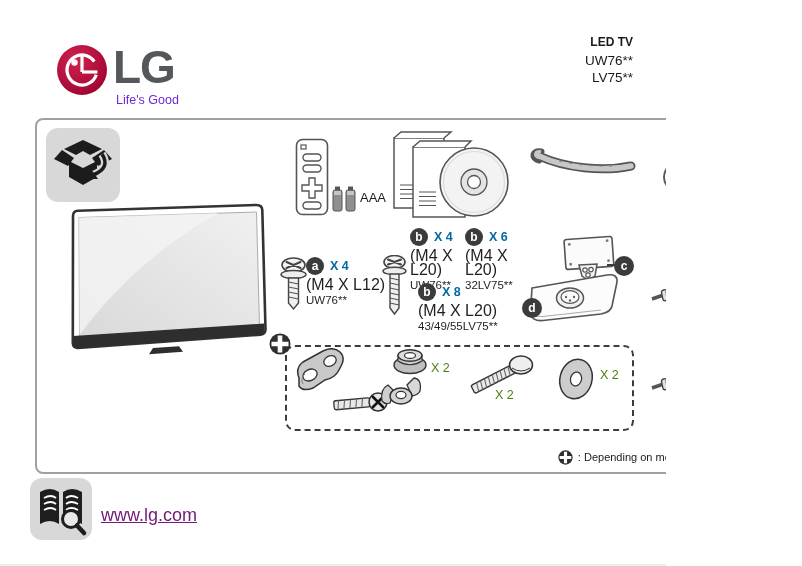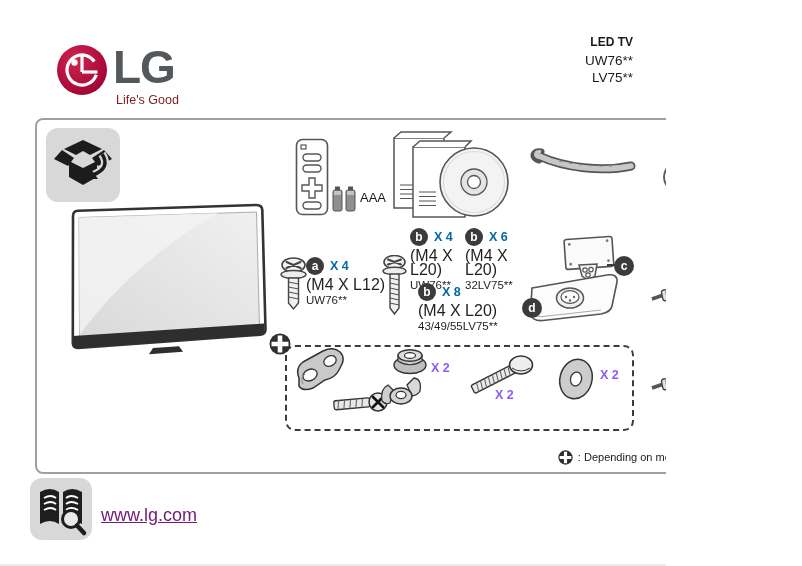--- a/index.html
+++ b/index.html
@@ -7,7 +7,7 @@
         font-family:"Liberation Sans","DejaVu Sans",sans-serif;color:#1a1a1a;overflow:hidden;}
   .abs{position:absolute;}
   .wordmark{font-size:46px;font-weight:800;color:#54585a;letter-spacing:-1px;line-height:1;}
-  .tagline{font-size:12.5px;color:#7f1d1d;}
+  .tagline{font-size:12.5px;color:#6d28d9;}
   .ptype{font-size:12px;font-weight:700;text-align:right;line-height:19px;}
   .pmodel{font-size:13.5px;text-align:right;line-height:17px;color:#1a1a1a;}
   .panel{position:absolute;left:35px;top:118px;width:730px;height:352px;

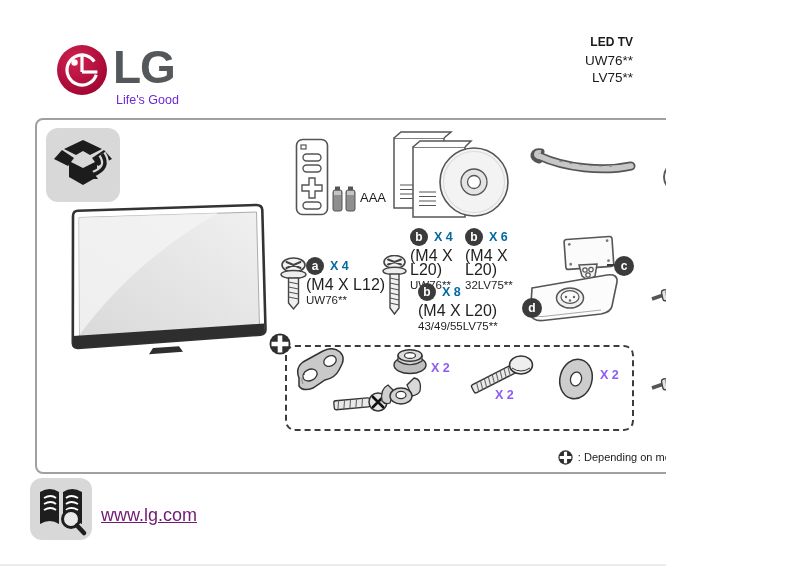--- a/index.html
+++ b/index.html
@@ -19,7 +19,7 @@
   .qty{font-size:12.5px;font-weight:700;color:#0369a1;}
   .spec{font-size:16px;color:#1f1f1f;line-height:14px;}
   .models{font-size:11.5px;color:#1f1f1f;line-height:16px;}
-  .x2{font-size:12.5px;font-weight:700;color:#8b5cf6;}
+  .x2{font-size:12.5px;font-weight:400;color:#4d7c0f;}
   .dashedbox{position:absolute;left:248px;top:225px;width:345px;height:82px;
              border:2px dashed #3c3c3c;border-radius:10px;}
   .note{display:flex;align-items:center;gap:5px;font-size:11px;color:#1a1a1a;white-space:nowrap;}

